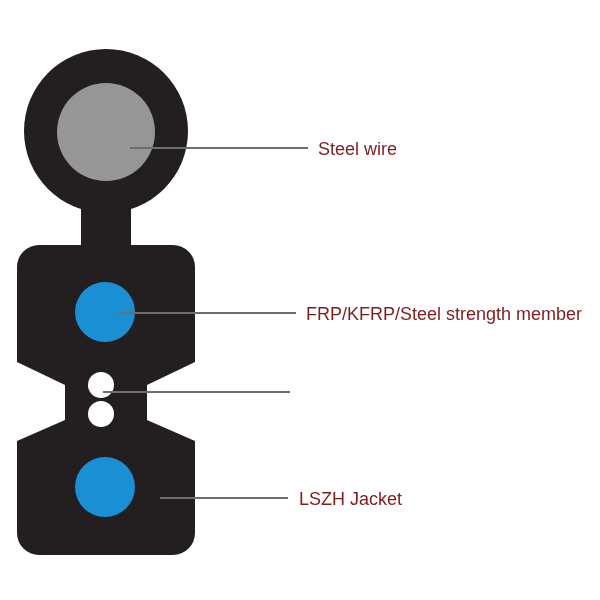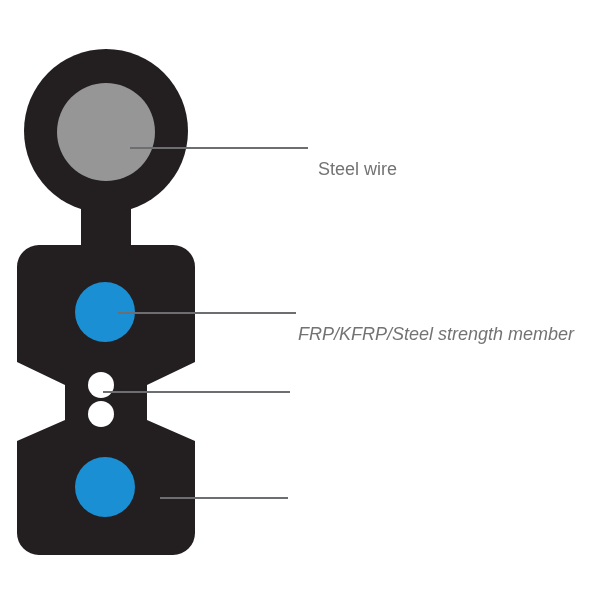--- a/index.html
+++ b/index.html
@@ -24,10 +24,9 @@
     position: absolute;
     font-size: 18px;
     line-height: 1;
-    color: #737373;
+    color: #7f1d1d;
     white-space: nowrap;
     transform: translateY(-50%);
-    margin-top: 20px;
   }
   .label-steel-wire      { left: 318px; top: 149px; }
   .label-strength-member { left: 298px; top: 314px; font-style: italic; }

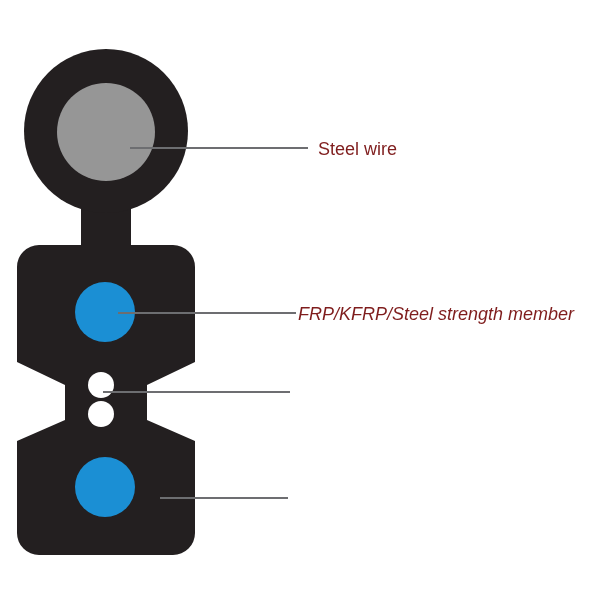--- a/index.html
+++ b/index.html
@@ -29,7 +29,7 @@
     transform: translateY(-50%);
   }
   .label-steel-wire      { left: 318px; top: 149px; }
-  .label-strength-member { left: 298px; top: 314px; font-style: italic; }
+  .label-strength-member { left: 306px; top: 314px; }
   .label-optical-fiber   { left: 299px; top: 393px; }
   .label-jacket          { left: 299px; top: 499px; }
 </style>

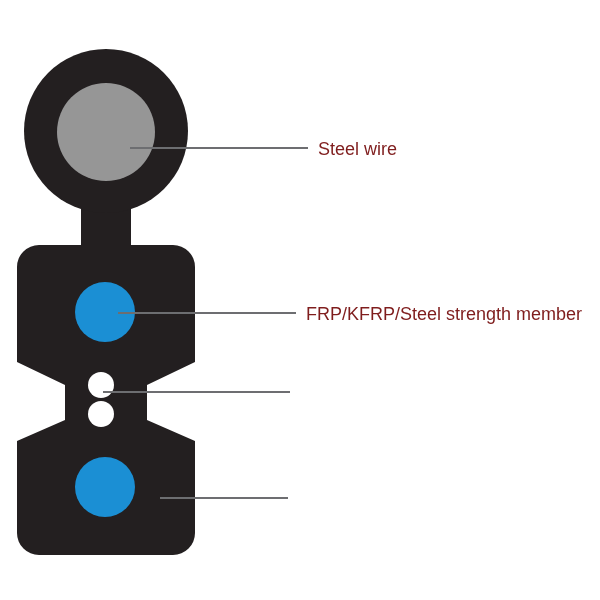--- a/index.html
+++ b/index.html
@@ -66,6 +66,7 @@
   <div class="label label-strength-member">FRP/KFRP/Steel strength member</div>
 
 
+  <div class="label label-jacket">LSZH Jacket</div>
 
 </div>
 

